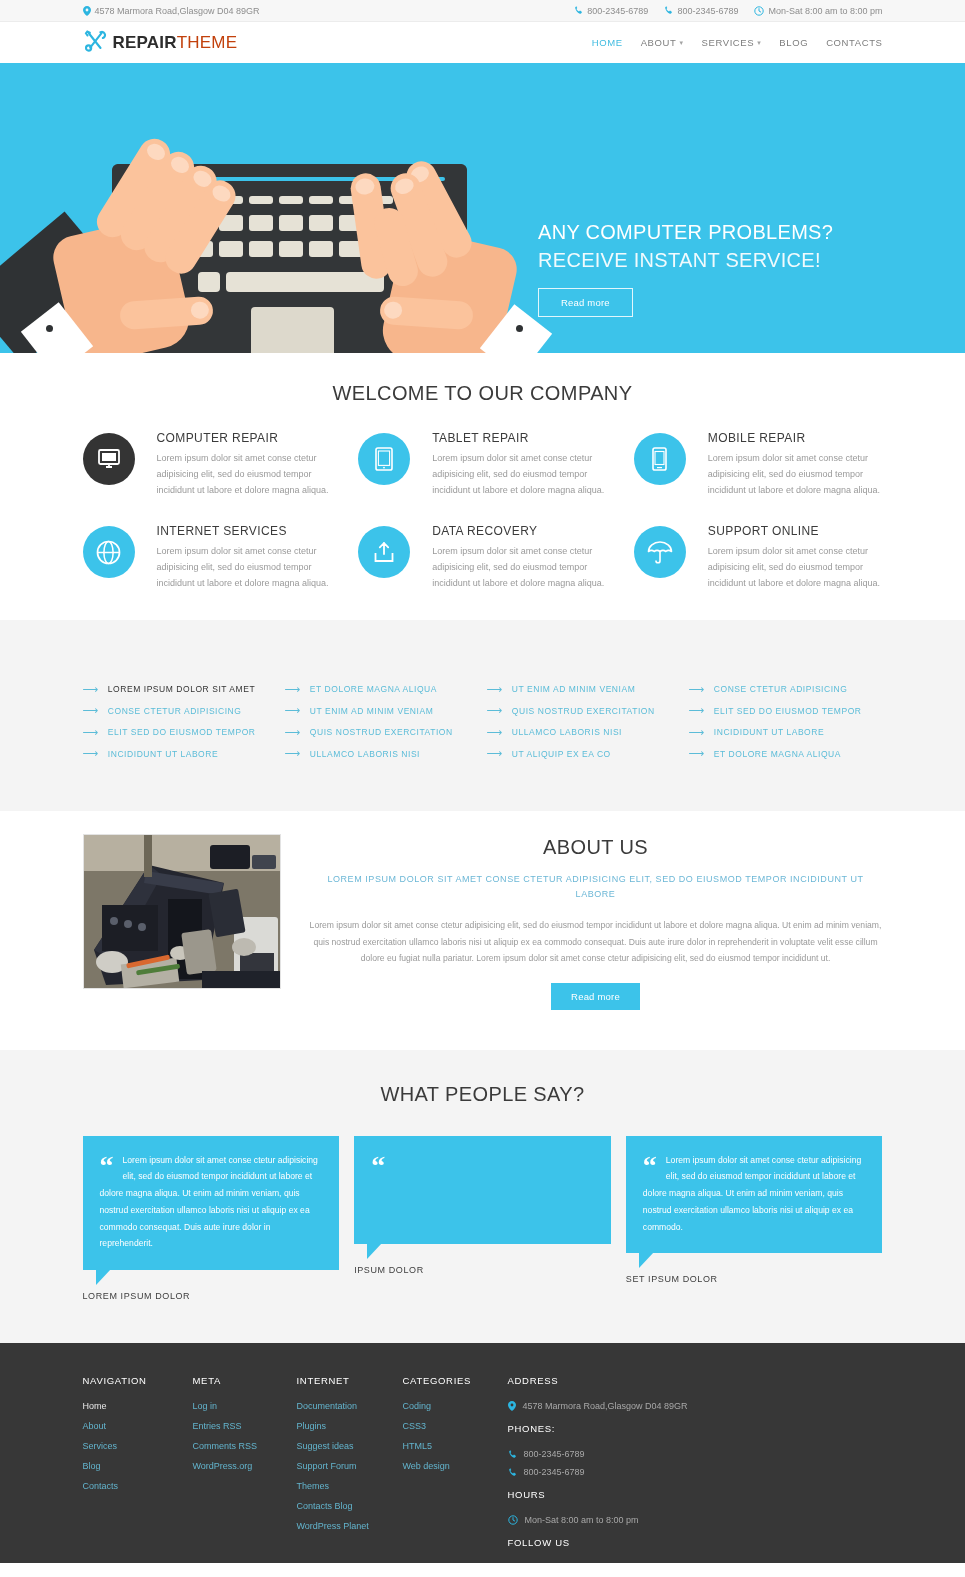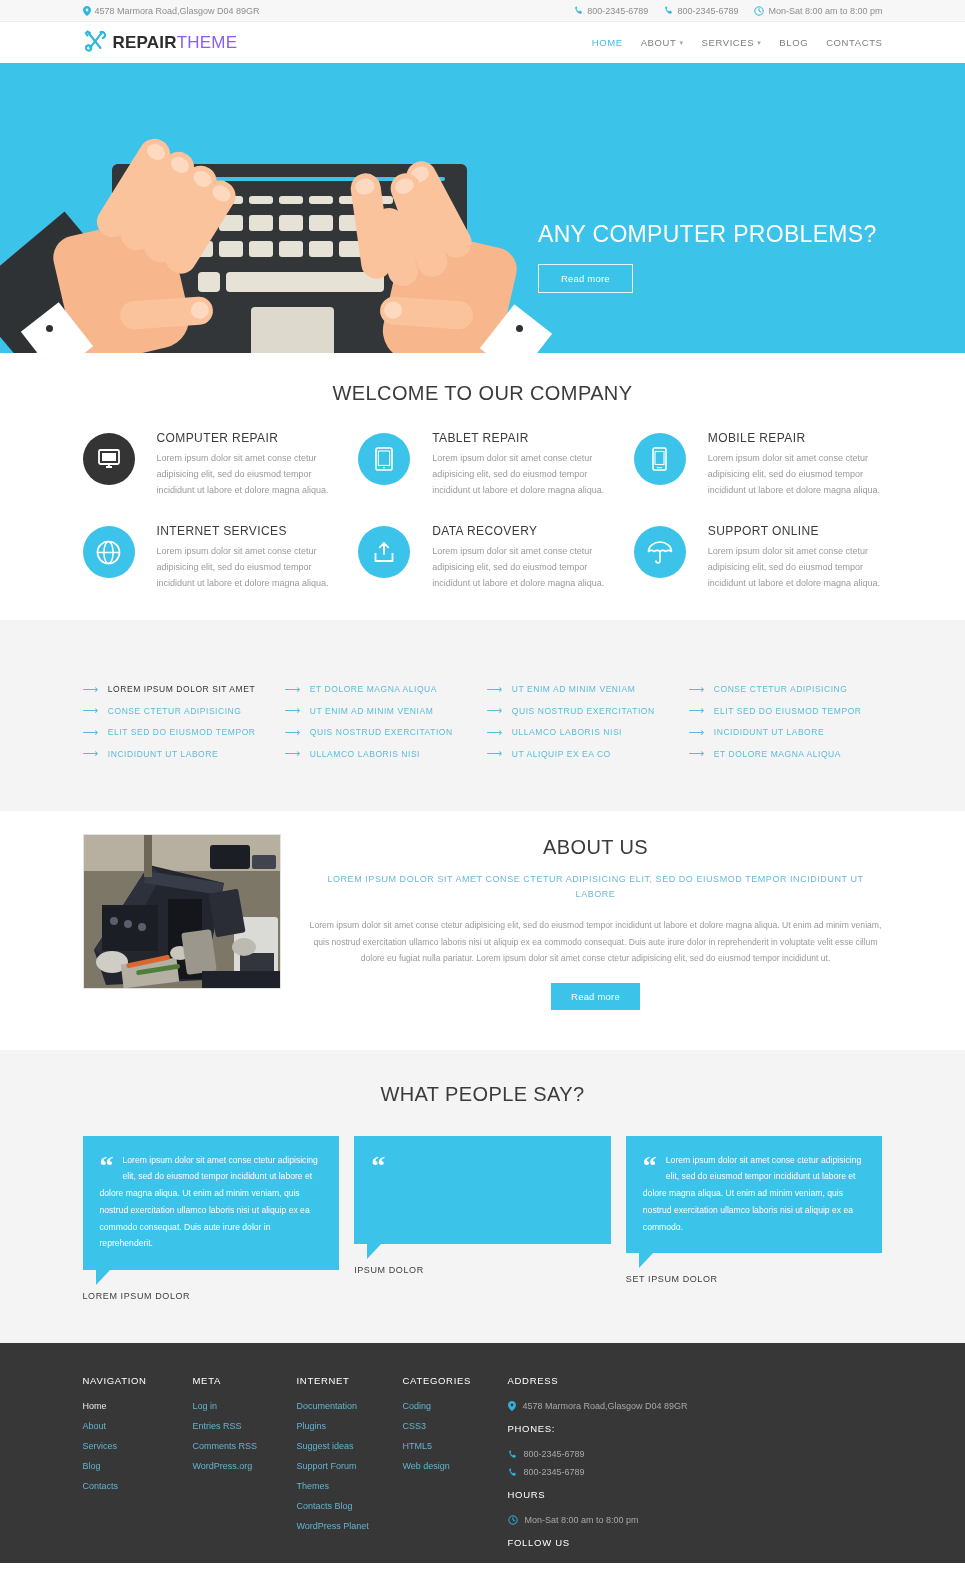--- a/index.html
+++ b/index.html
@@ -36,7 +36,7 @@
   .logo { display: flex; align-items: center; gap: 6px; }
   .logo-text { font-size: 17px; font-weight: bold; letter-spacing: .2px; }
   .logo-text .a { color: #2d2d2d; }
-  .logo-text .b { color: #8b5cf6; font-weight: normal; }
+  .logo-text .b { color: #c2410c; font-weight: normal; }
   .nav { display: flex; align-items: center; gap: 18px; }
   .nav-item {
     font-size: 9.5px; letter-spacing: .6px; color: #7d7d7d;

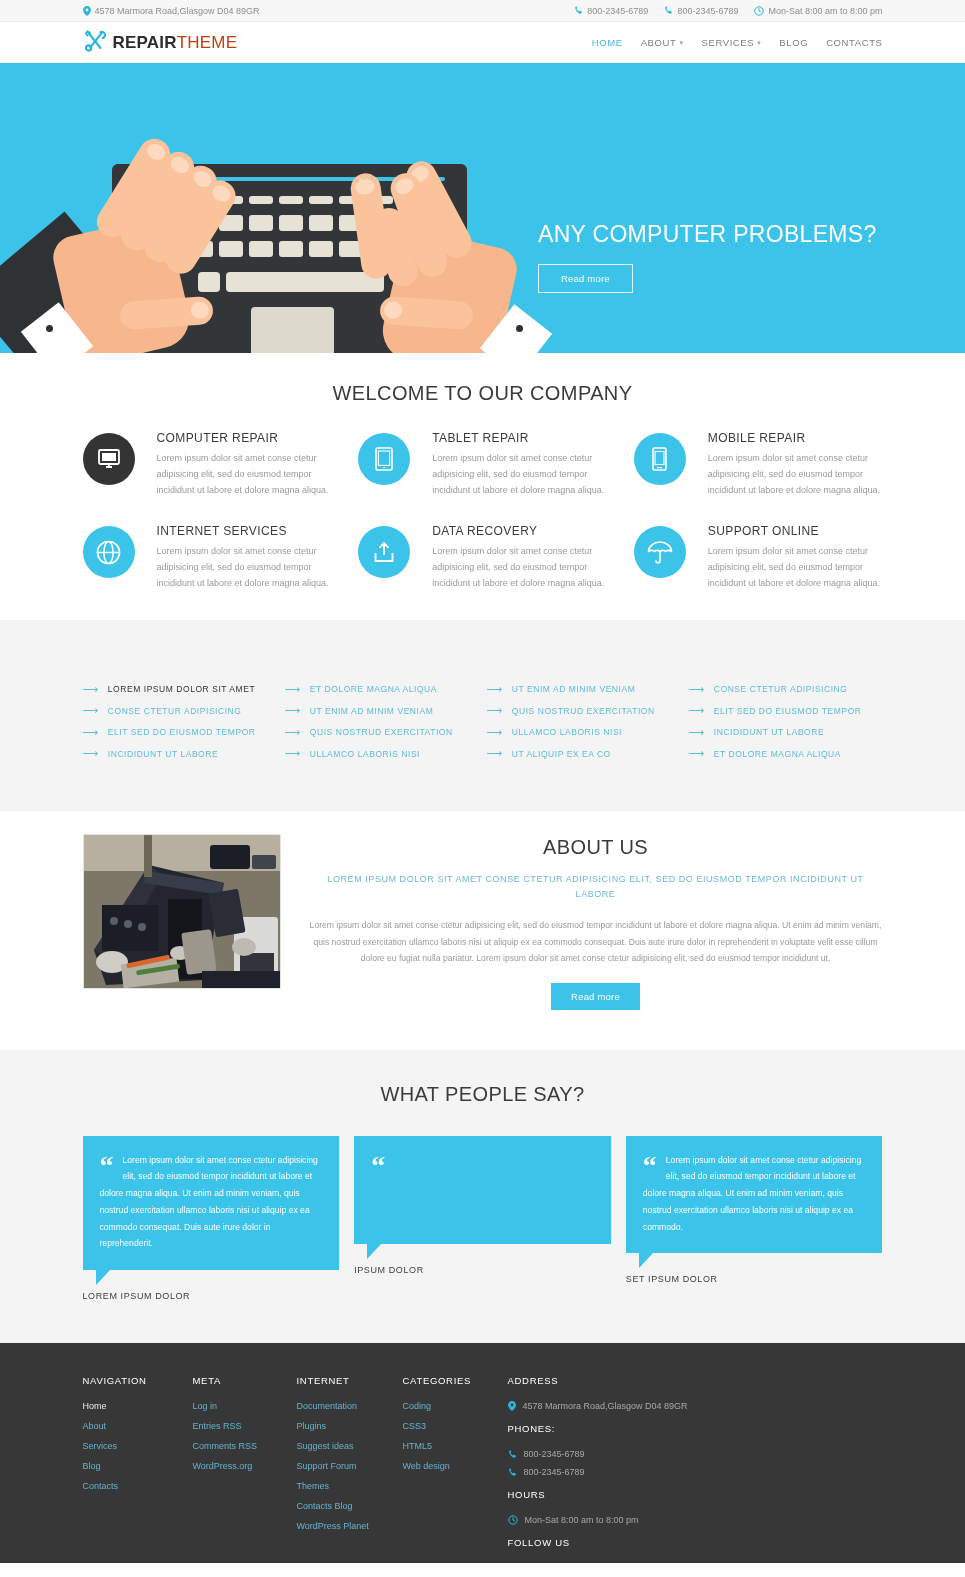--- a/index.html
+++ b/index.html
@@ -82,7 +82,7 @@
 
   .hero-copy { position: absolute; left: 538px; top: 155px; width: 400px; }
   .hero-h1 {
-    font-size: 23px; color: #ffffff; font-weight: normal; letter-spacing: .3px;
+    font-size: 20px; color: #ffffff; font-weight: normal; letter-spacing: .3px;
     line-height: 1.42;
   }
   .hero-h1 .ln2 { opacity: .93; }

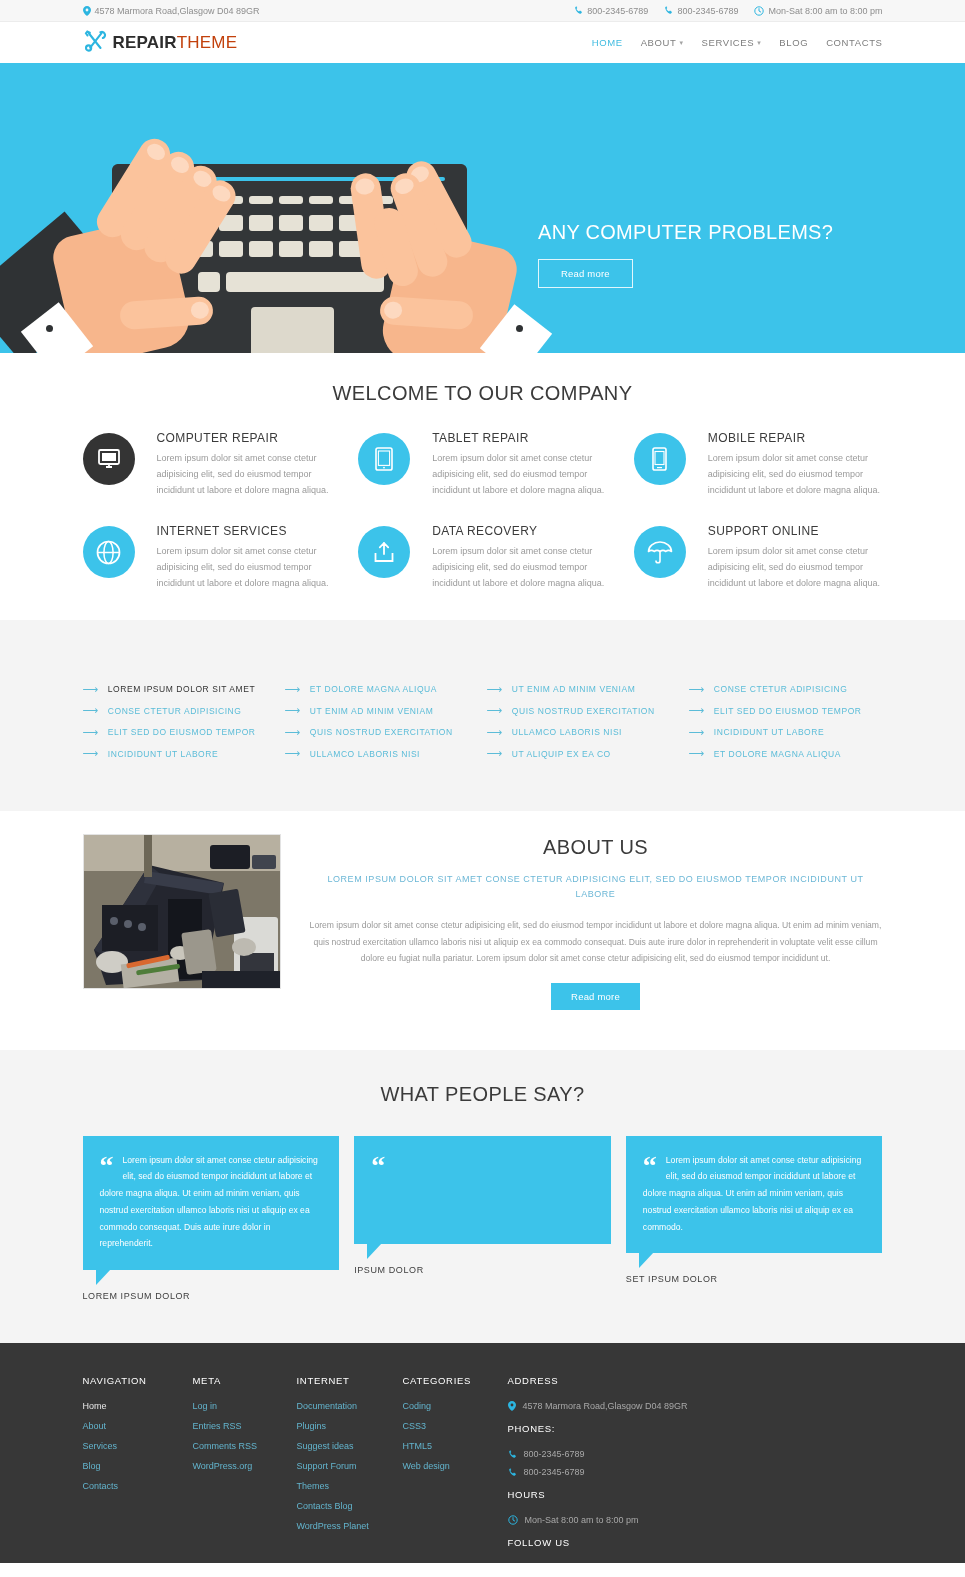--- a/index.html
+++ b/index.html
@@ -372,6 +372,7 @@
     <div class="hero-copy">
       <div class="hero-h1">
         <div>ANY COMPUTER PROBLEMS?</div>
+        <div class="ln2">RECEIVE INSTANT SERVICE!</div>
       </div>
       <button class="btn-outline">Read more</button>
     </div>

